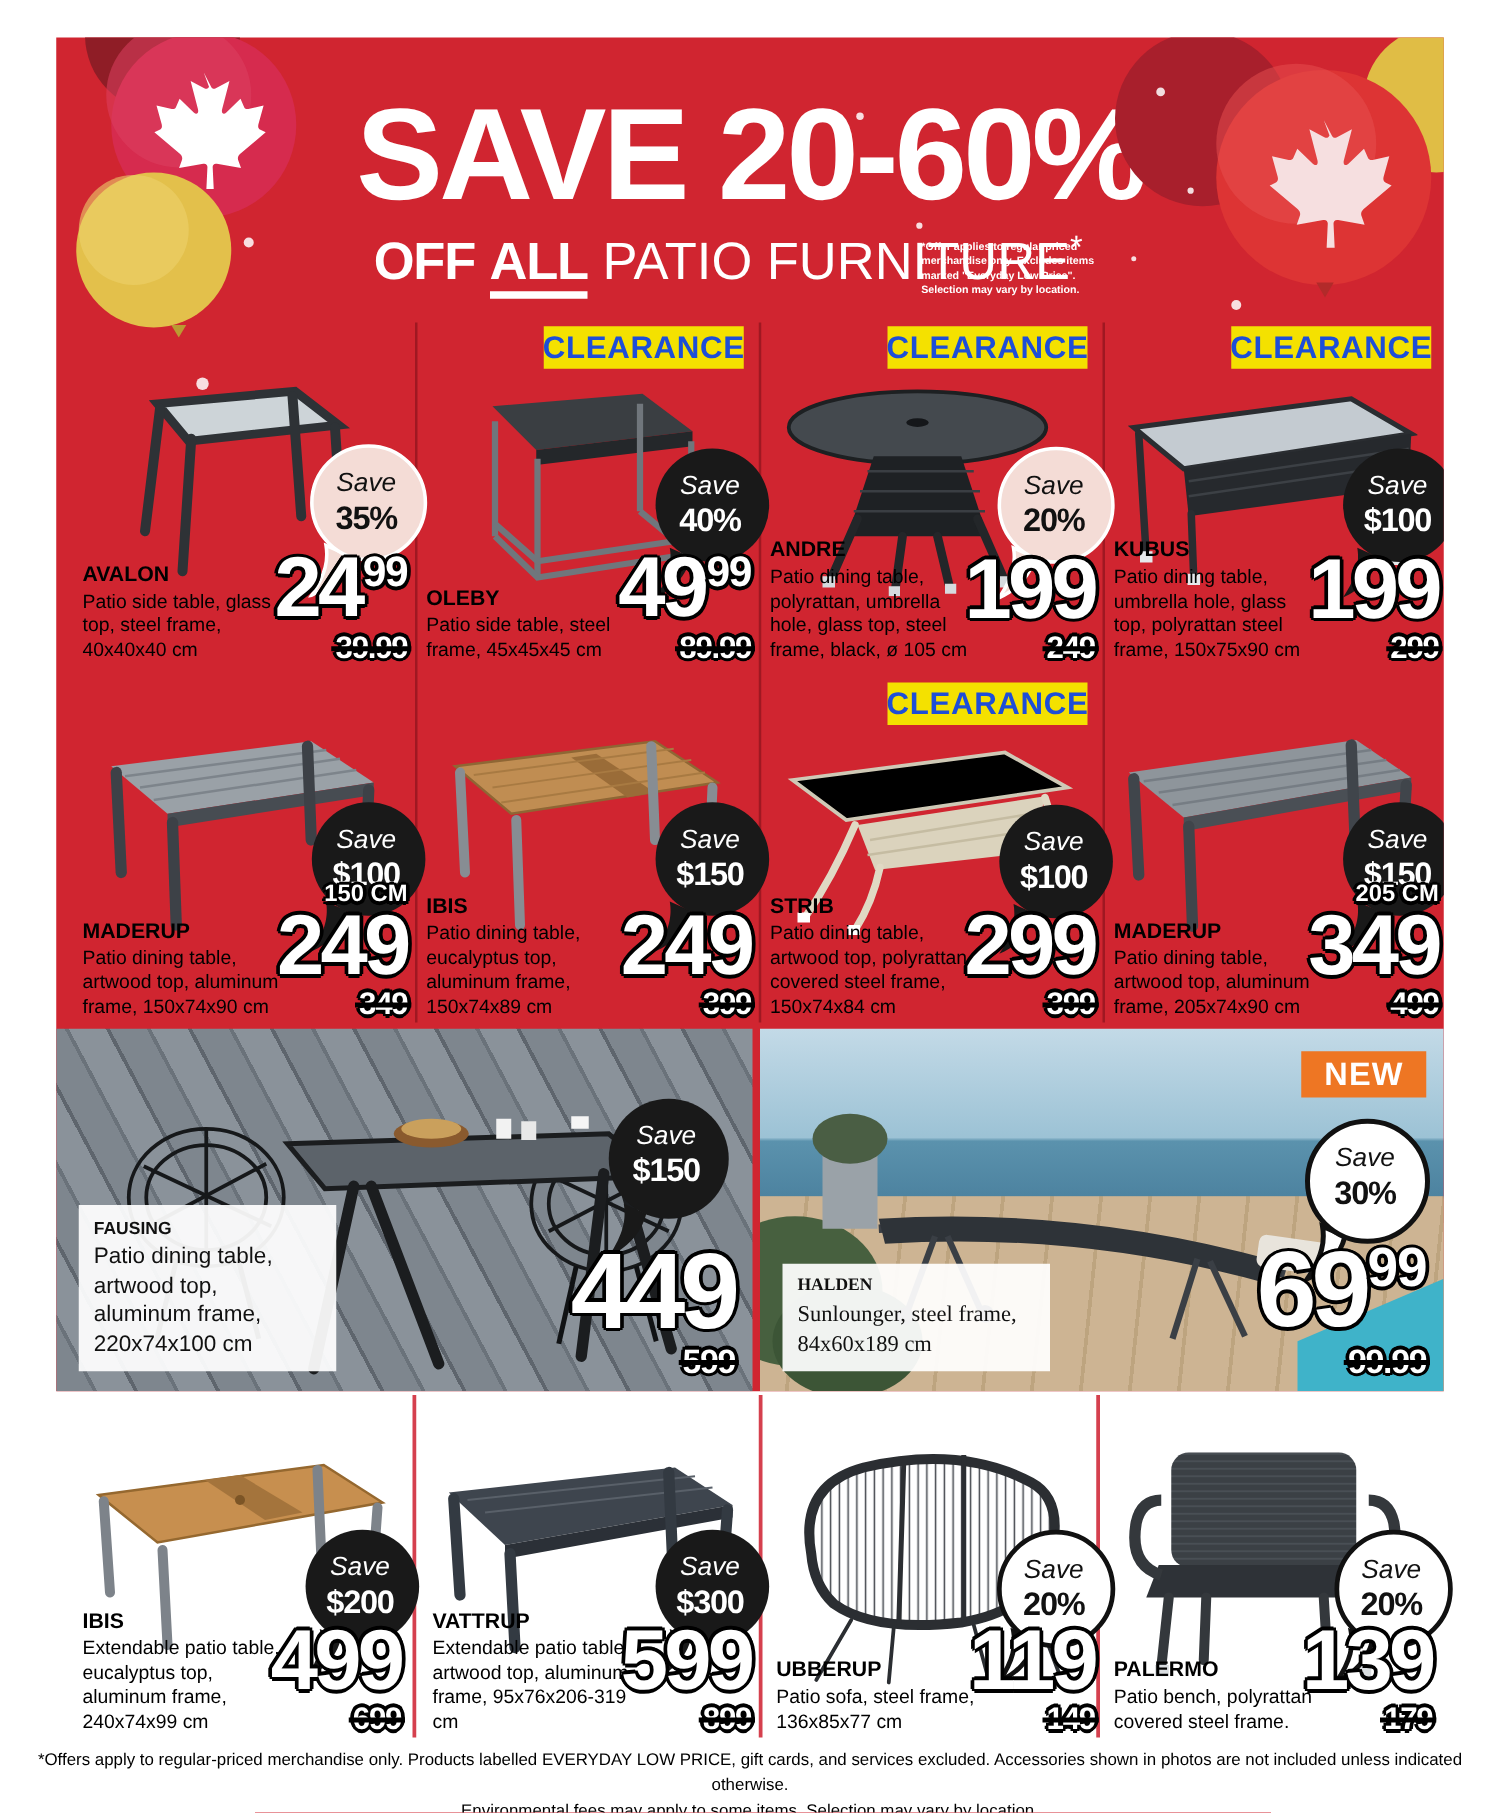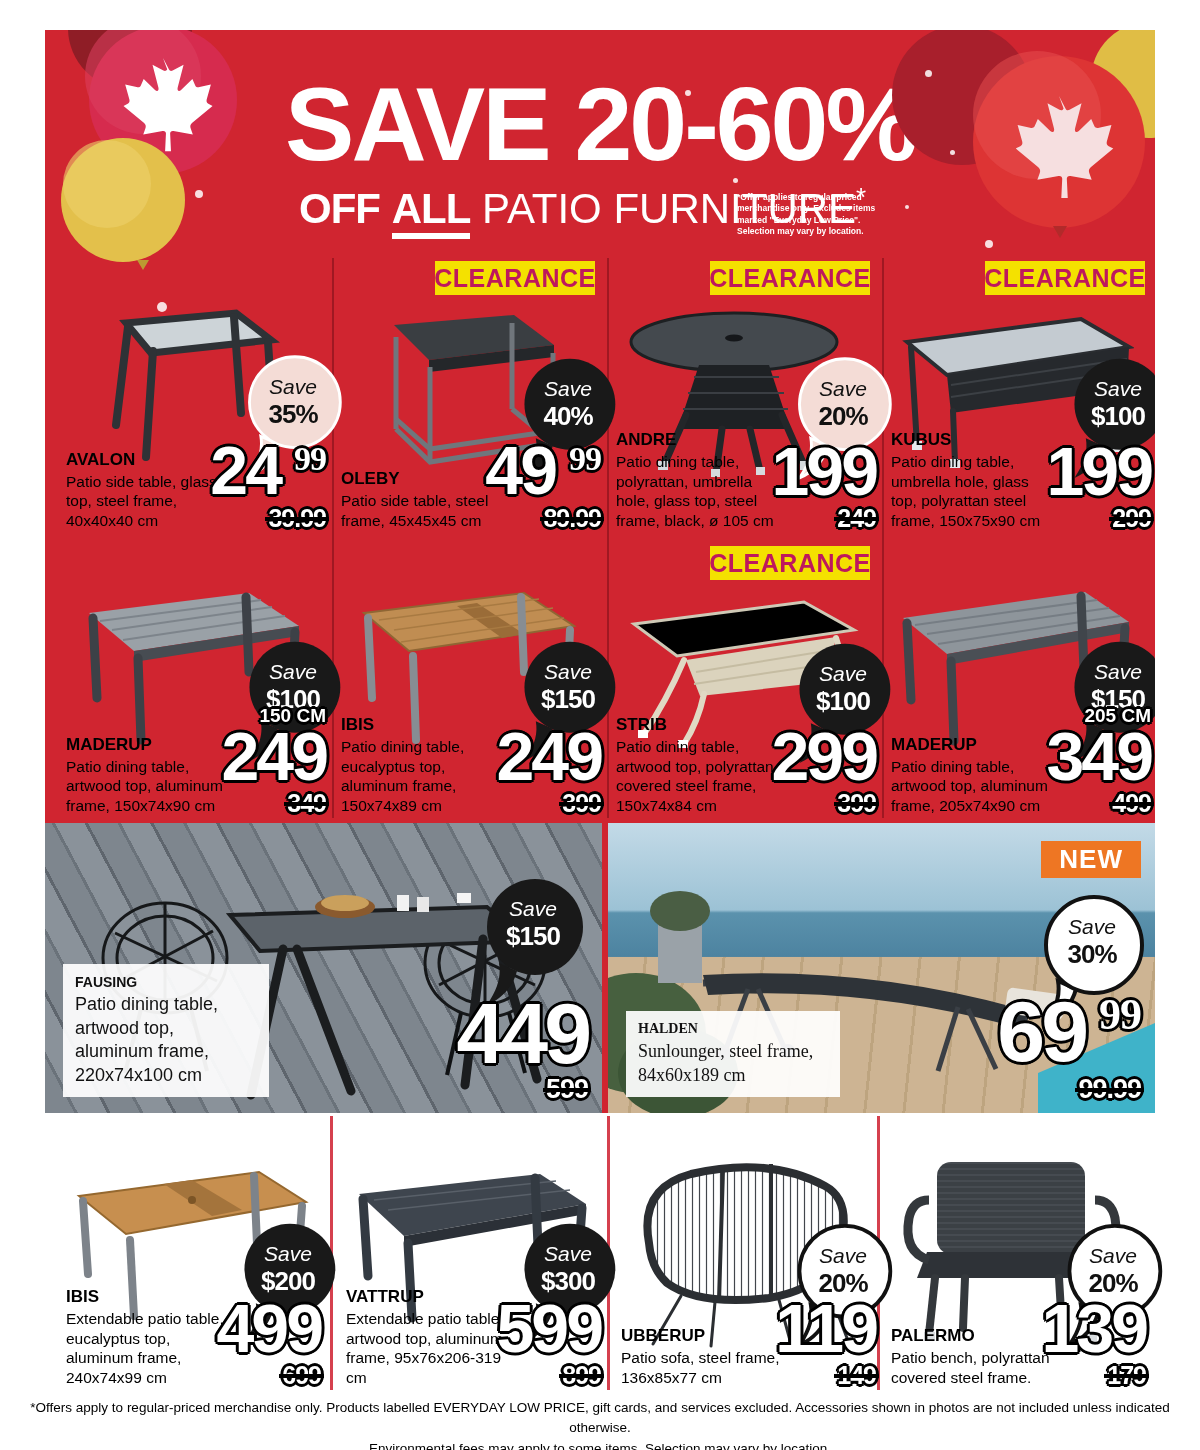--- a/index.html
+++ b/index.html
@@ -25,7 +25,7 @@
 
   
   .cell{position:absolute;width:270px;height:280px;}
-  .clearance{position:absolute;top:6px;right:10px;width:160px;height:34px;background:#f4e100;color:#be185d;
+  .clearance{position:absolute;top:6px;right:10px;width:160px;height:34px;background:#f4e100;color:#1d4ed8;
     display:flex;align-items:center;justify-content:center;font-weight:bold;font-size:25px;letter-spacing:.5px;}
   .pimg{position:absolute;left:4px;top:28px;}
   .pimg.under-banner{top:42px;}

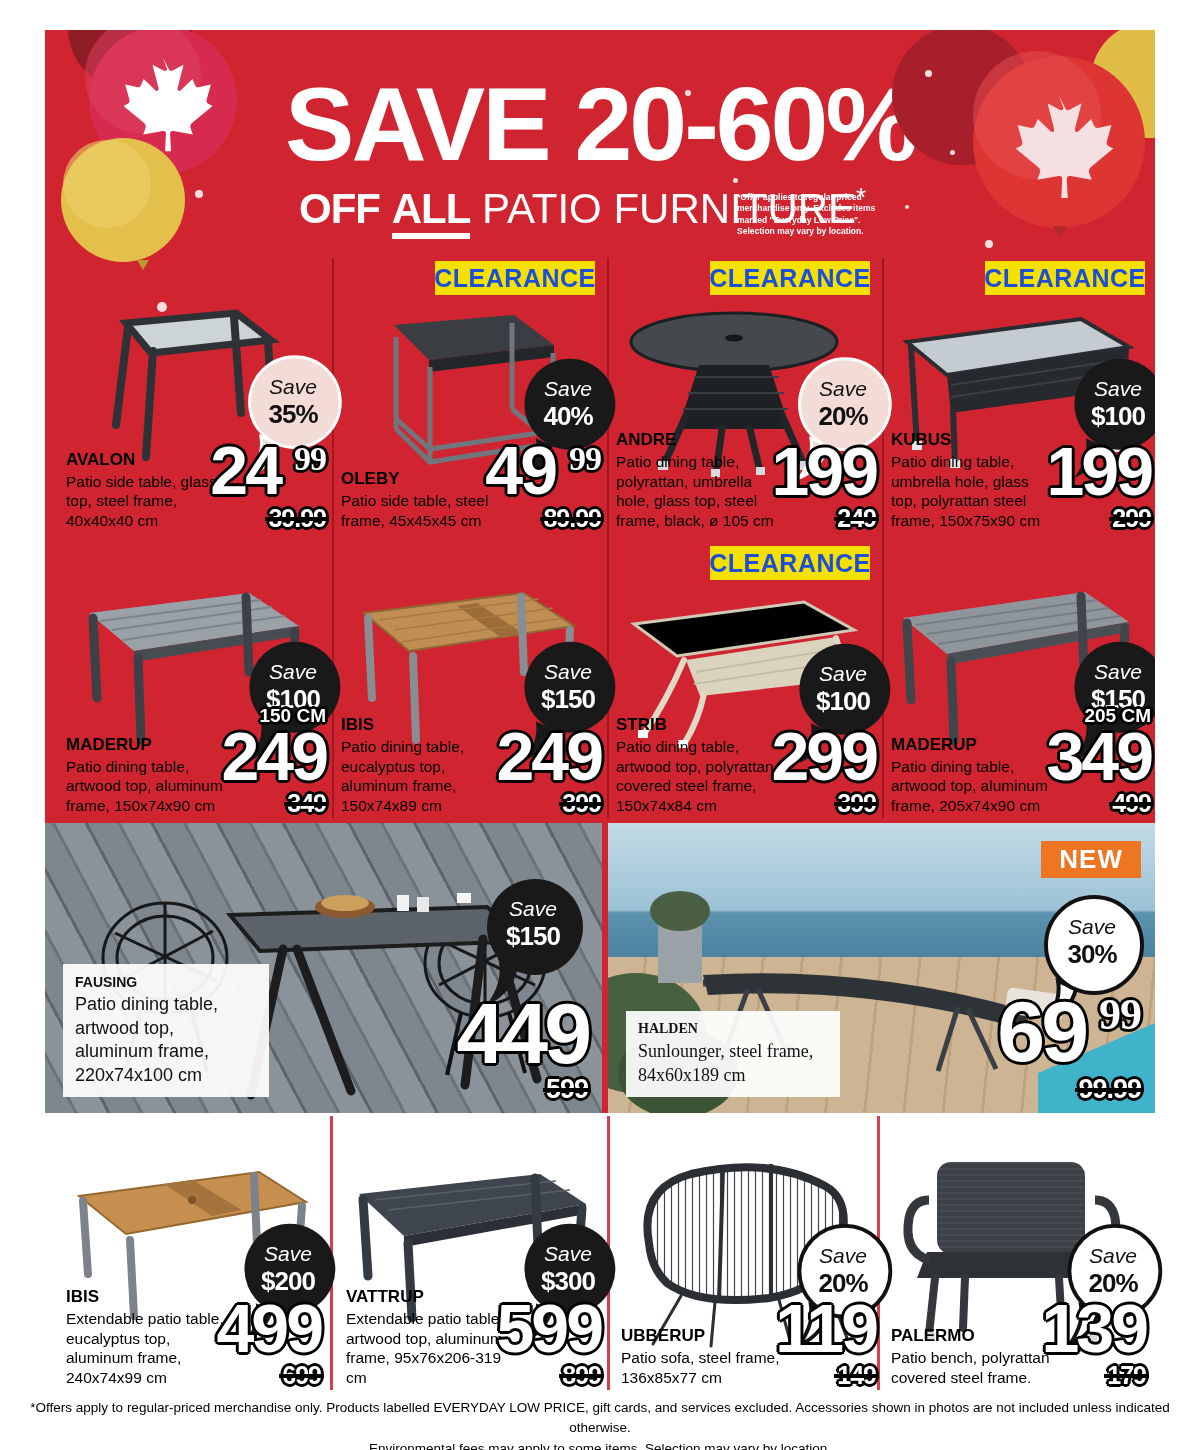--- a/index.html
+++ b/index.html
@@ -36,7 +36,7 @@
   .outl{color:#fff;font-weight:bold;
     text-shadow:3px 0 0 #000,-3px 0 0 #000,0 3px 0 #000,0 -3px 0 #000,2px 2px 0 #000,-2px 2px 0 #000,2px -2px 0 #000,-2px -2px 0 #000;}
   .big{font-size:68px;line-height:.88;letter-spacing:-3px;}
-  .cents{font-size:34px;letter-spacing:-1px;position:relative;top:-24px;margin-left:14px;font-family:Liberation Serif, serif;}
+  .cents{font-size:34px;letter-spacing:-1px;position:relative;top:-24px;margin-left:1px;}
   .old{font-size:25px;letter-spacing:-1px;position:relative;display:inline-block;margin-top:2px;}
   .old::after{content:"";position:absolute;left:-3px;right:-3px;top:46%;height:3.5px;background:#000;}
   .sizelab{font-size:19px;letter-spacing:0;margin-bottom:2px;}

